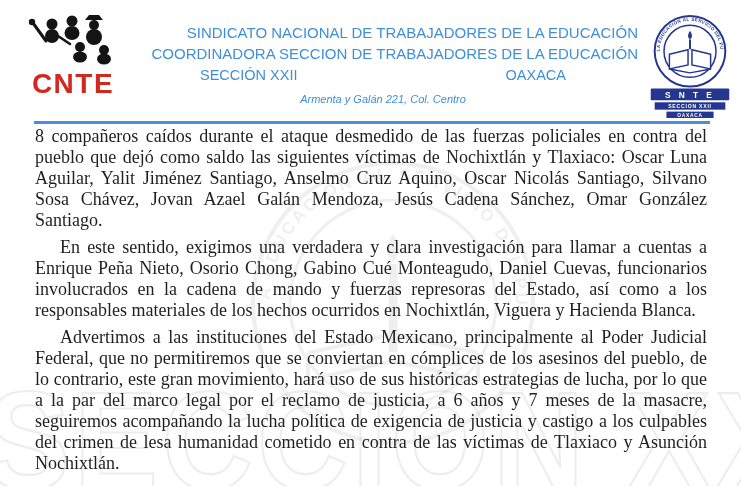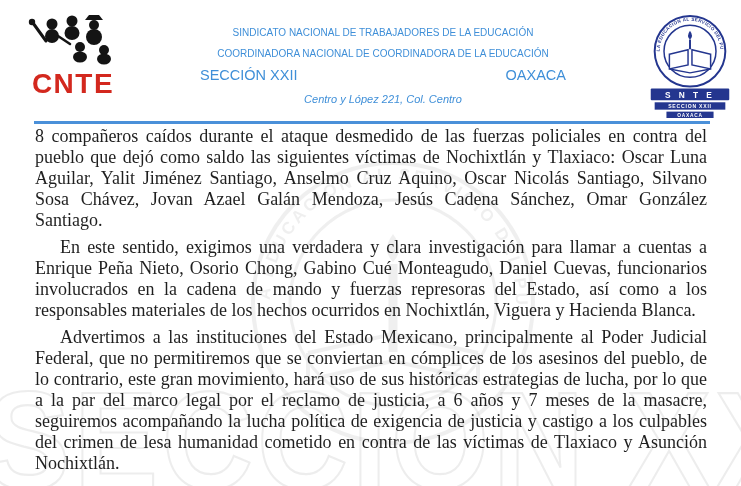--- a/index.html
+++ b/index.html
@@ -32,7 +32,7 @@
   .cnte-ink-stroke{stroke:#141414;fill:none;stroke-linecap:round;}
   .cnte-text{fill:var(--cnte-red);font-family:"Liberation Sans",sans-serif;font-weight:bold;}
   .header-center{position:absolute;left:128px;top:22px;width:510px;text-align:center;color:var(--header-blue);}
-  .org-line{font-size:10px;line-height:21px;white-space:nowrap;}
+  .org-line{font-size:15px;line-height:21px;white-space:nowrap;text-align:right;}
   .section-line{display:flex;justify-content:space-between;padding:0 72px;font-size:14.5px;line-height:22px;}
   .contact-line{display:flex;justify-content:center;gap:18px;font-style:italic;font-size:11px;margin-top:7px;white-space:nowrap;}
   .snte-logo{position:absolute;right:5px;top:12px;width:92px;height:106px;}

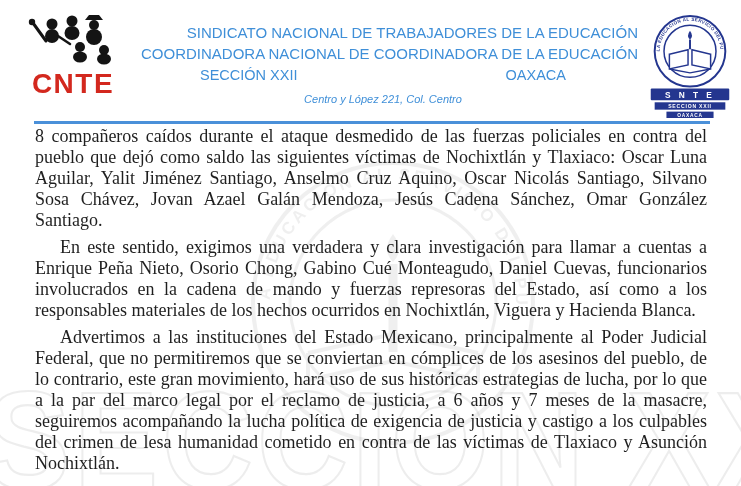--- a/index.html
+++ b/index.html
@@ -98,7 +98,7 @@
 
     <div class="header-center">
       <div class="org-line">SINDICATO NACIONAL DE TRABAJADORES DE LA EDUCACIÓN</div>
-      <div class="org-line">COORDINADORA NACIONAL DE COORDINADORA DE LA EDUCACIÓN</div>
+      <div class="org-line">COORDINADORA SECCION DE TRABAJADORES DE LA EDUCACIÓN</div>
       <div class="section-line">
         <span>SECCIÓN XXII</span>
         <span>OAXACA</span>

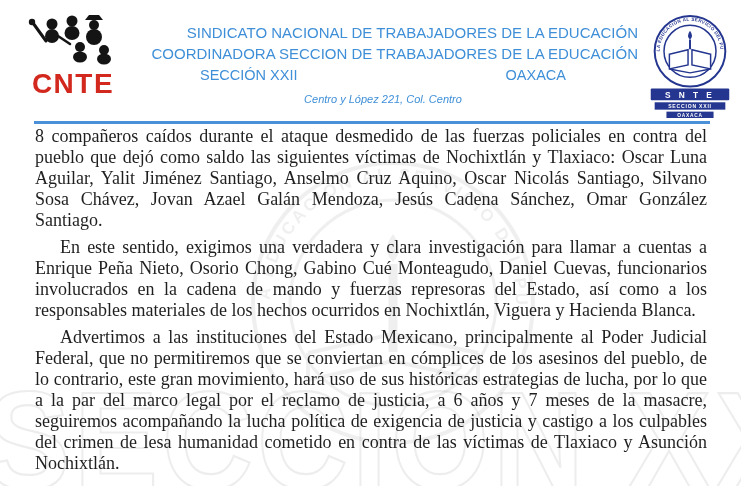--- a/index.html
+++ b/index.html
@@ -104,7 +104,7 @@
         <span>OAXACA</span>
       </div>
       <div class="contact-line">
-        <span>Centro y López 221, Col. Centro</span>
+        <span>Armenta y Galán 221, Col. Centro</span>
       </div>
     </div>
 

